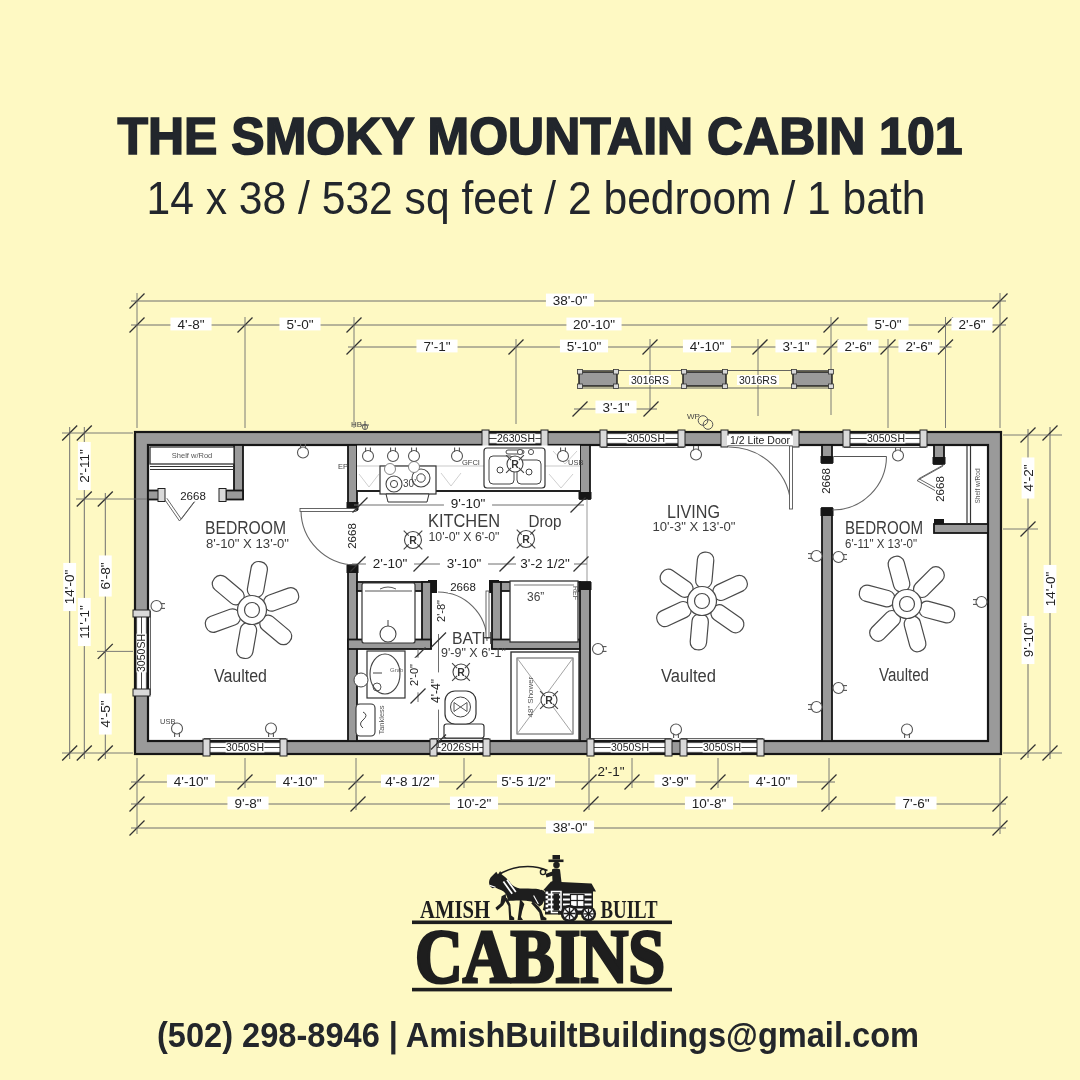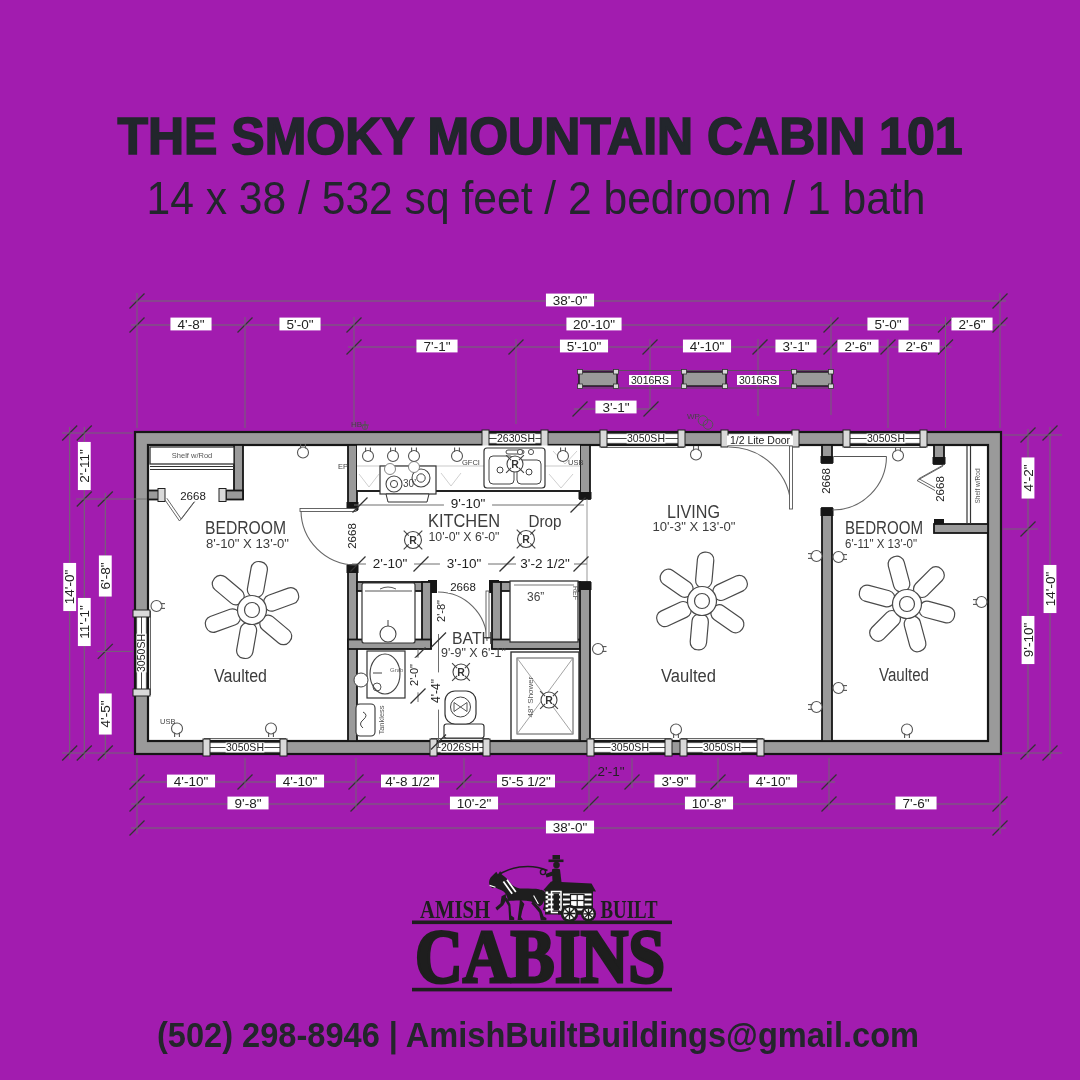--- a/index.html
+++ b/index.html
@@ -2,7 +2,7 @@
 <html><head><meta charset="utf-8">
 <style>
 html,body{margin:0;padding:0;background:#fff;}
-#page{position:relative;width:1080px;height:1080px;background:#a21caf;overflow:hidden;}
+#page{position:relative;width:1080px;height:1080px;background:#fef9c3;overflow:hidden;}
 svg text{font-family:"Liberation Sans",sans-serif;}
 .serif{font-family:"Liberation Serif",serif;}
 </style></head><body>

